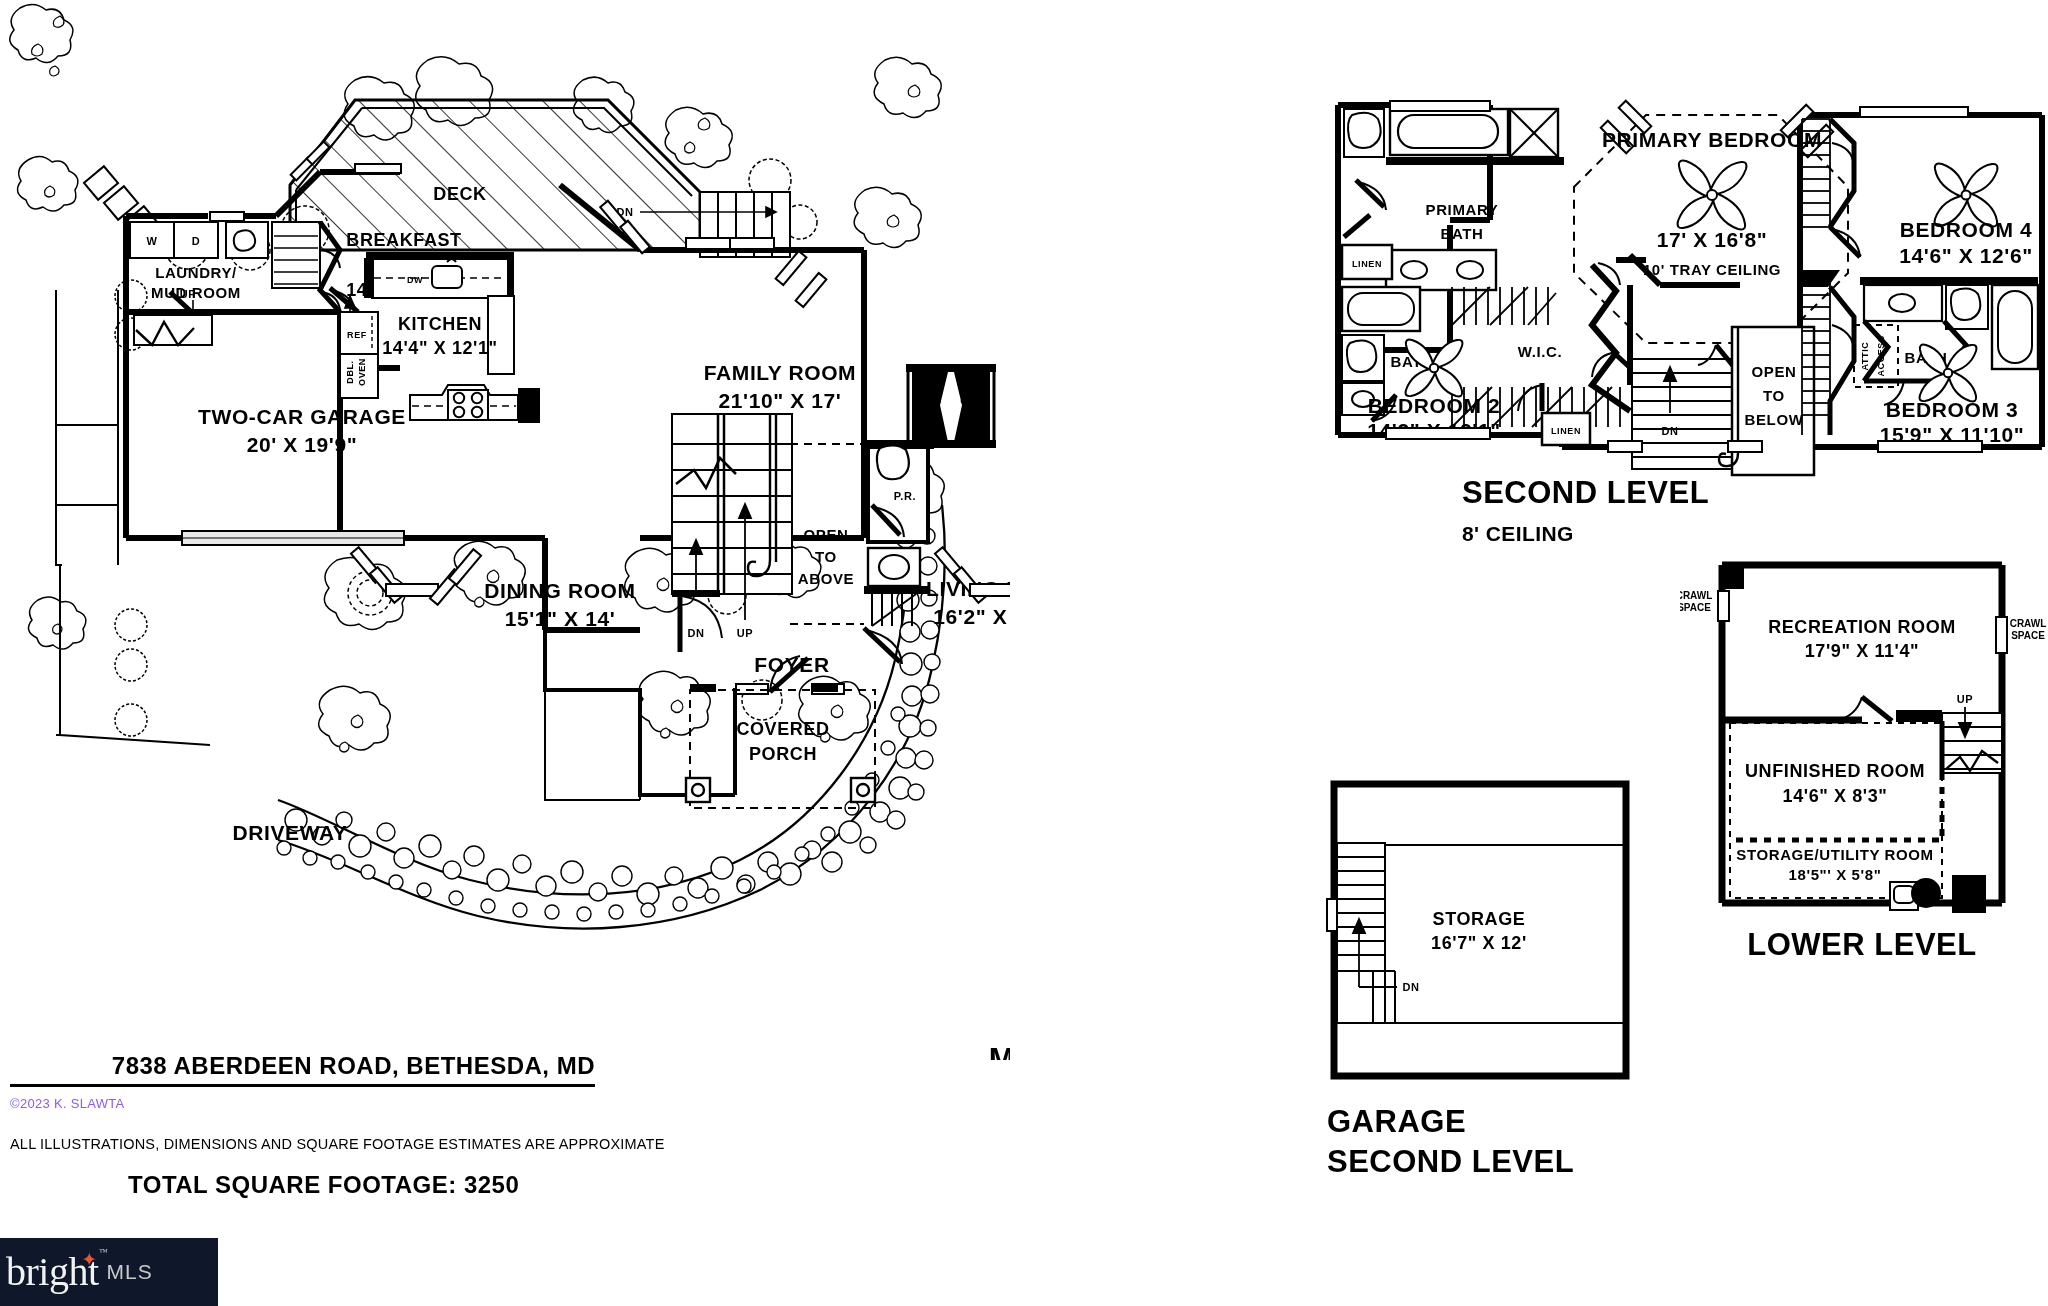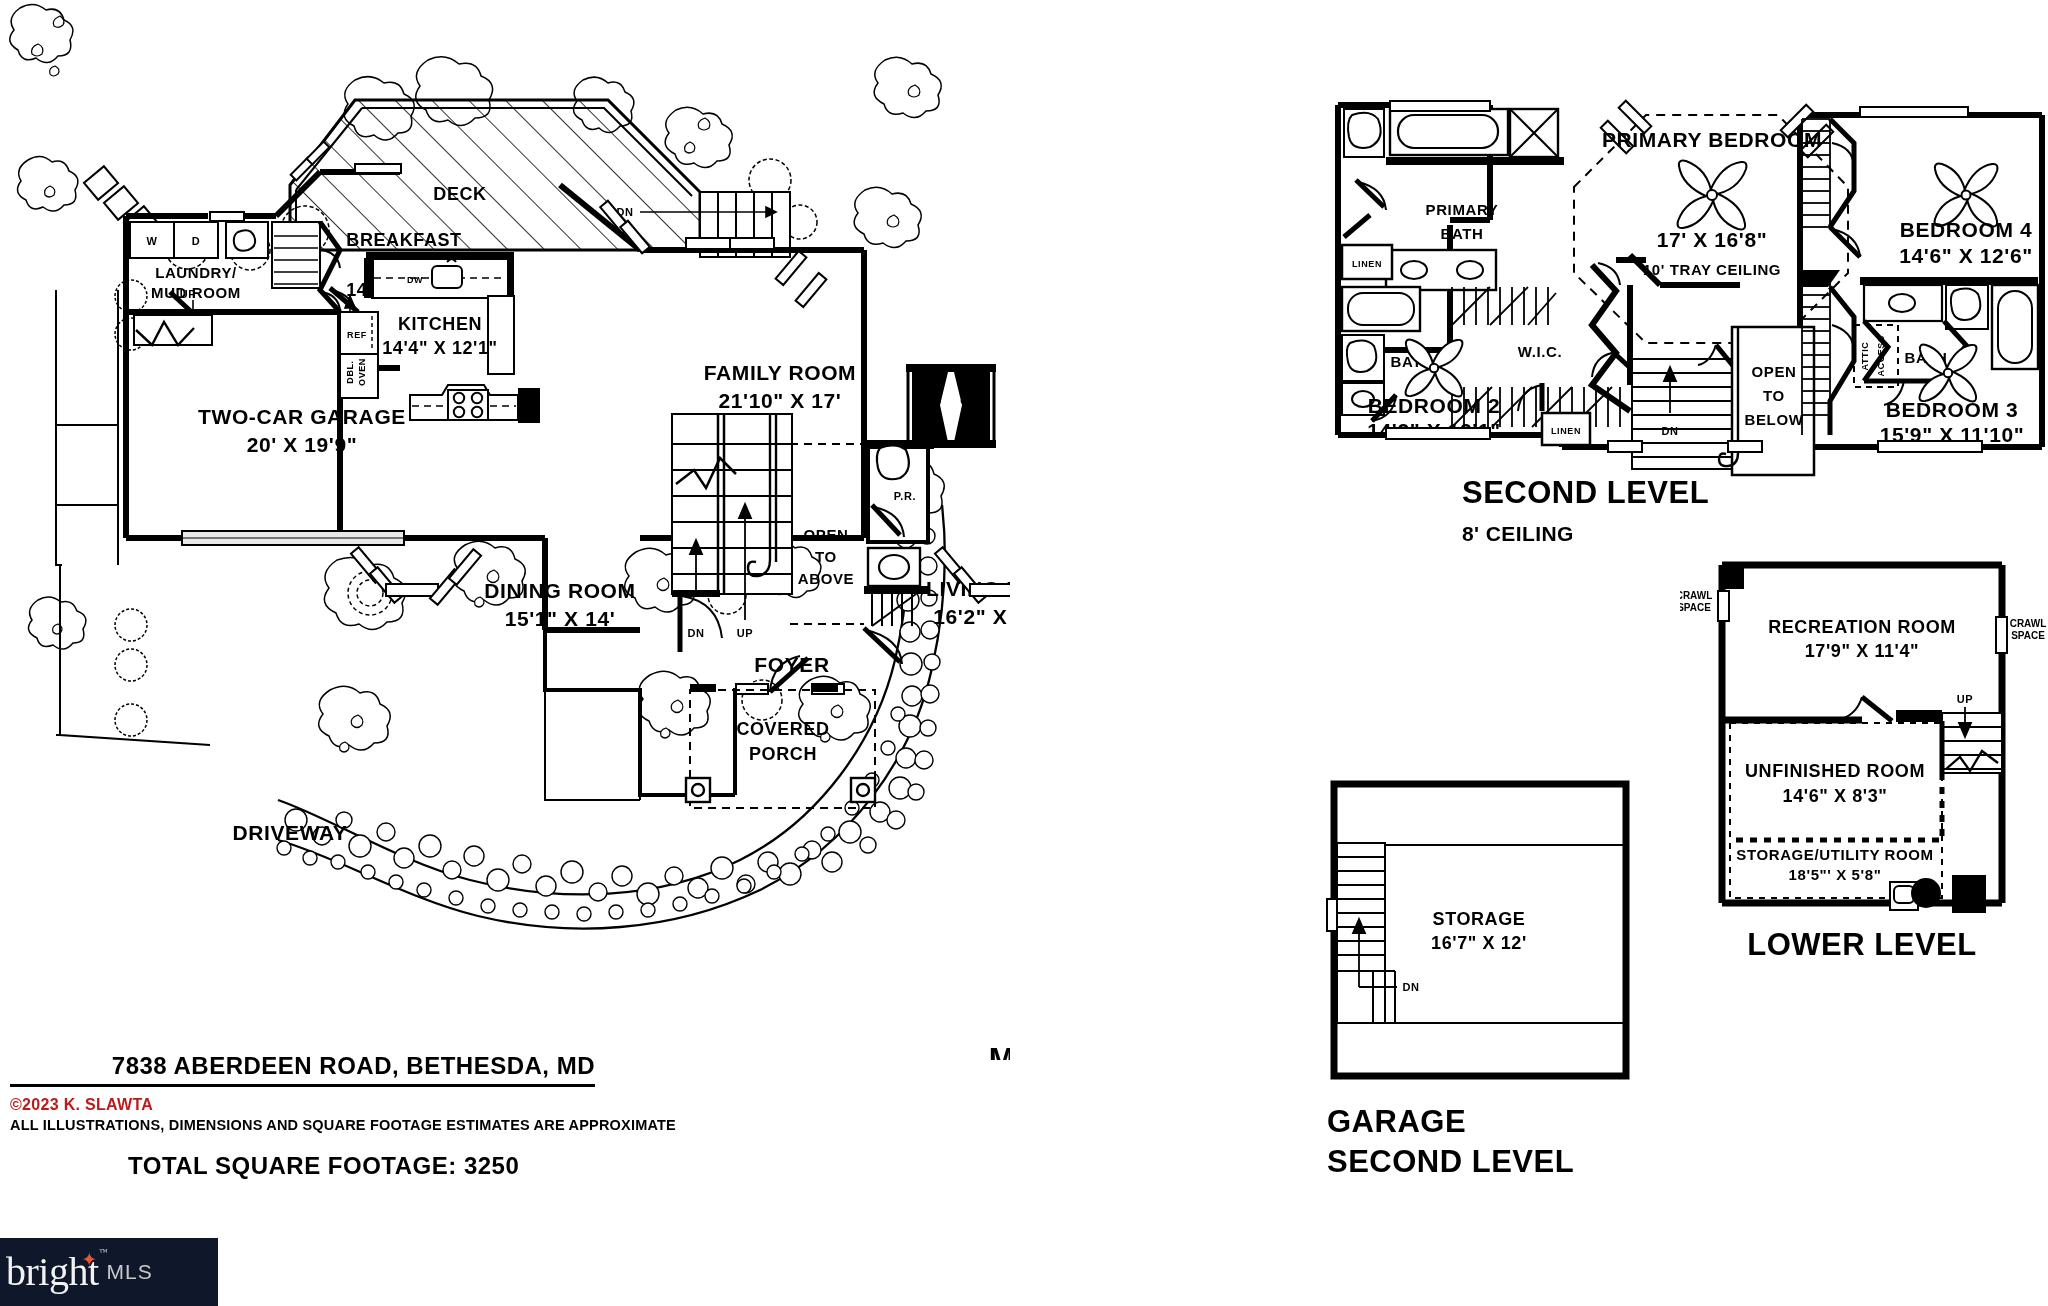--- a/index.html
+++ b/index.html
@@ -76,10 +76,10 @@
   #footer .cr,
   #footer .web {
     font-family: "Liberation Sans", sans-serif;
-    font-weight: 700;
-    font-size: 16px;
+    font-weight: 400;
+    font-size: 13px;
     letter-spacing: 0.3px;
-    color: #b91c1c;
+    color: #8b5cf6;
     margin-top: 9px;
   }
   #footer .disc {

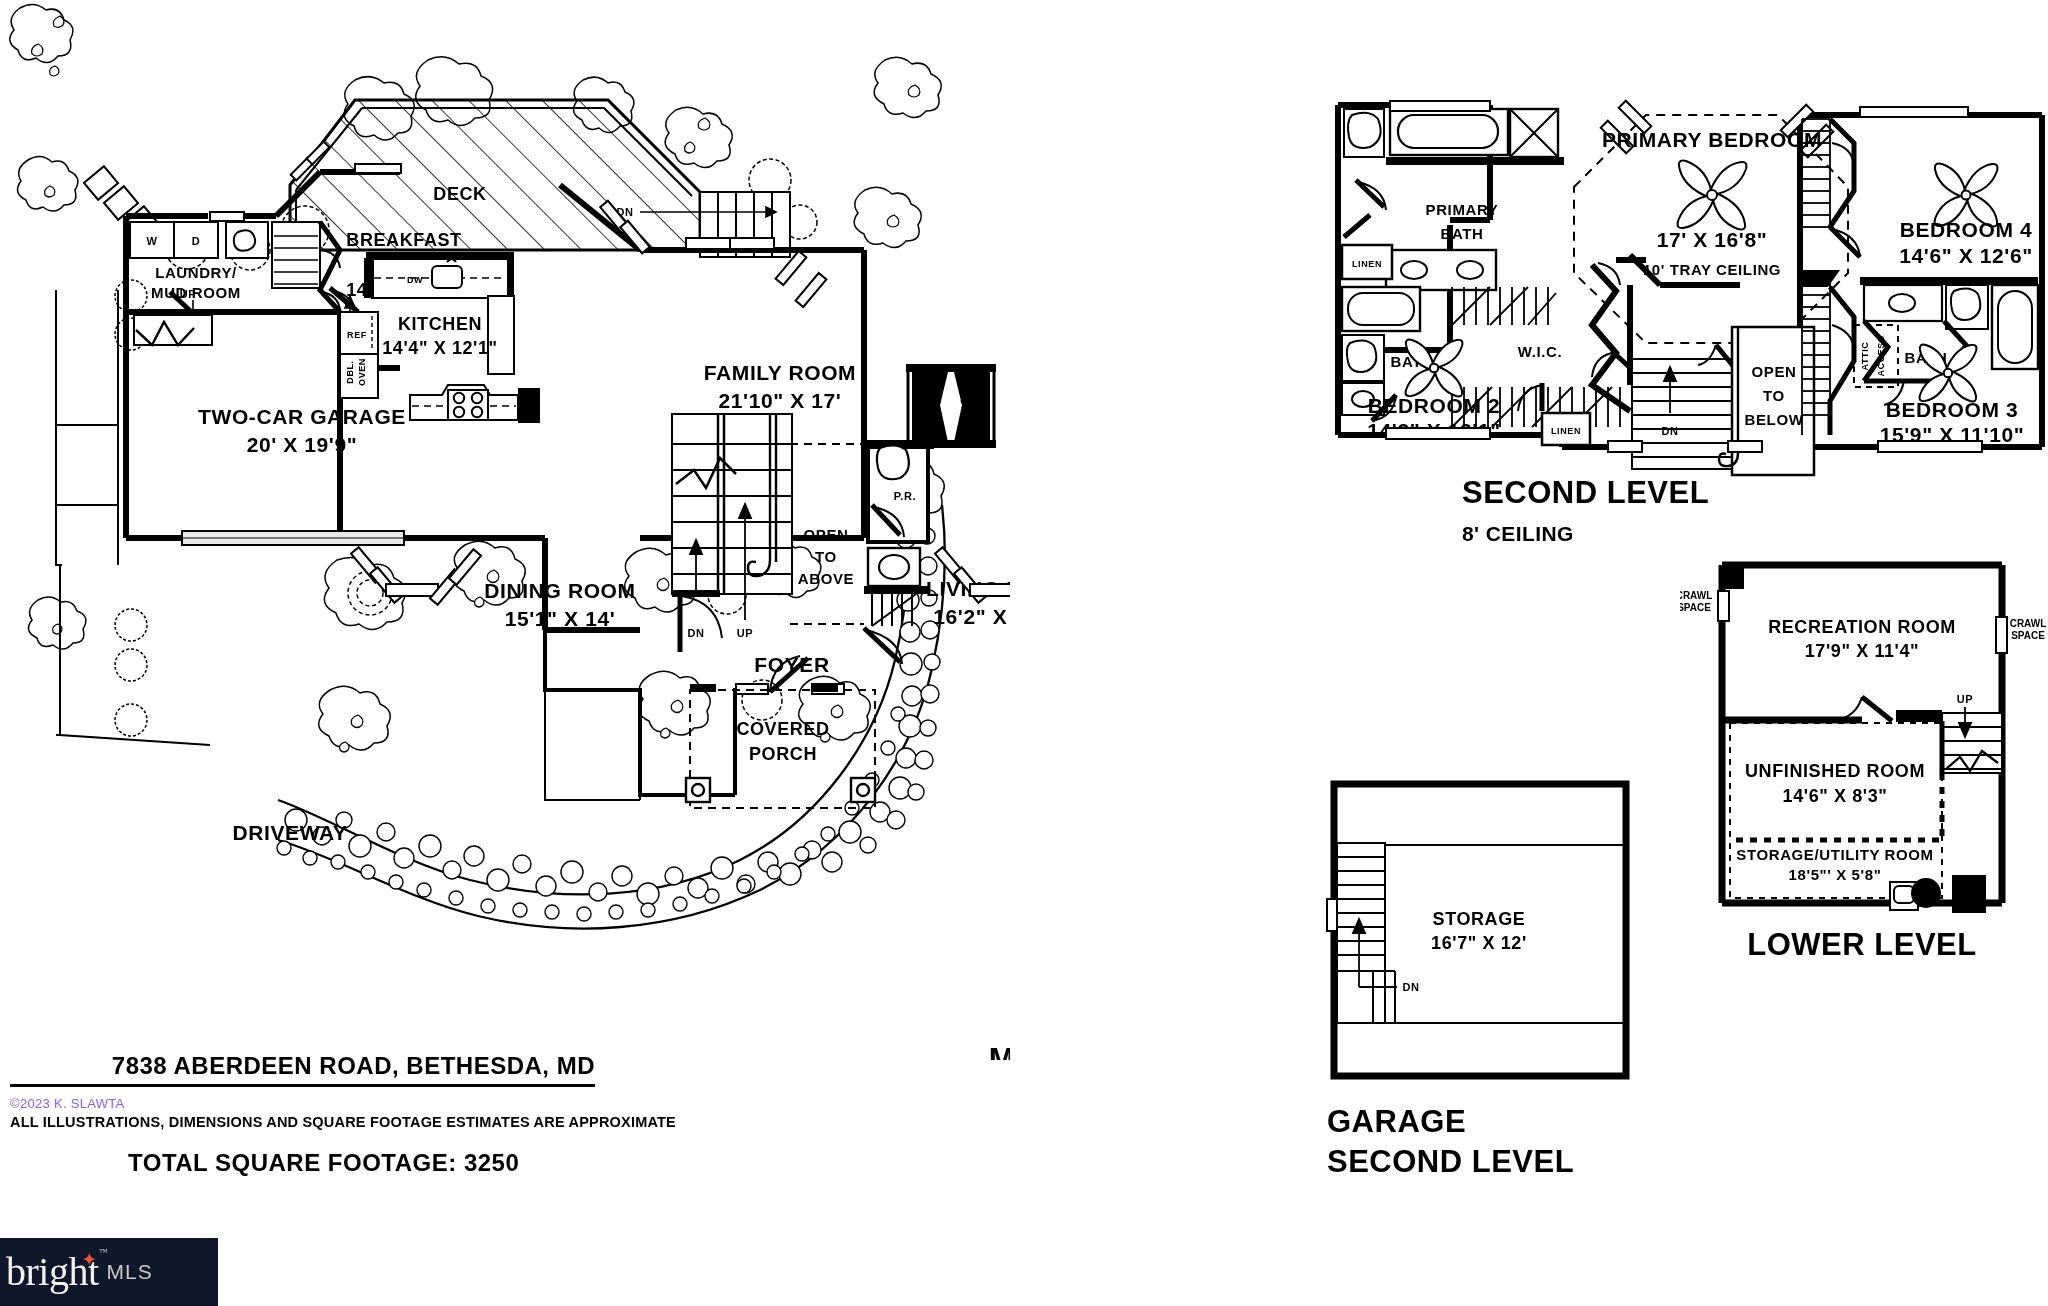--- a/index.html
+++ b/index.html
@@ -84,11 +84,11 @@
   }
   #footer .disc {
     font-family: "Liberation Sans", sans-serif;
-    font-weight: 700;
+    font-weight: 400;
     font-size: 14.5px;
     letter-spacing: 0.2px;
     color: #000;
-    margin-top: 0;
+    margin-top: 22px;
     line-height: 1.55;
   }
   #footer .sqft {

